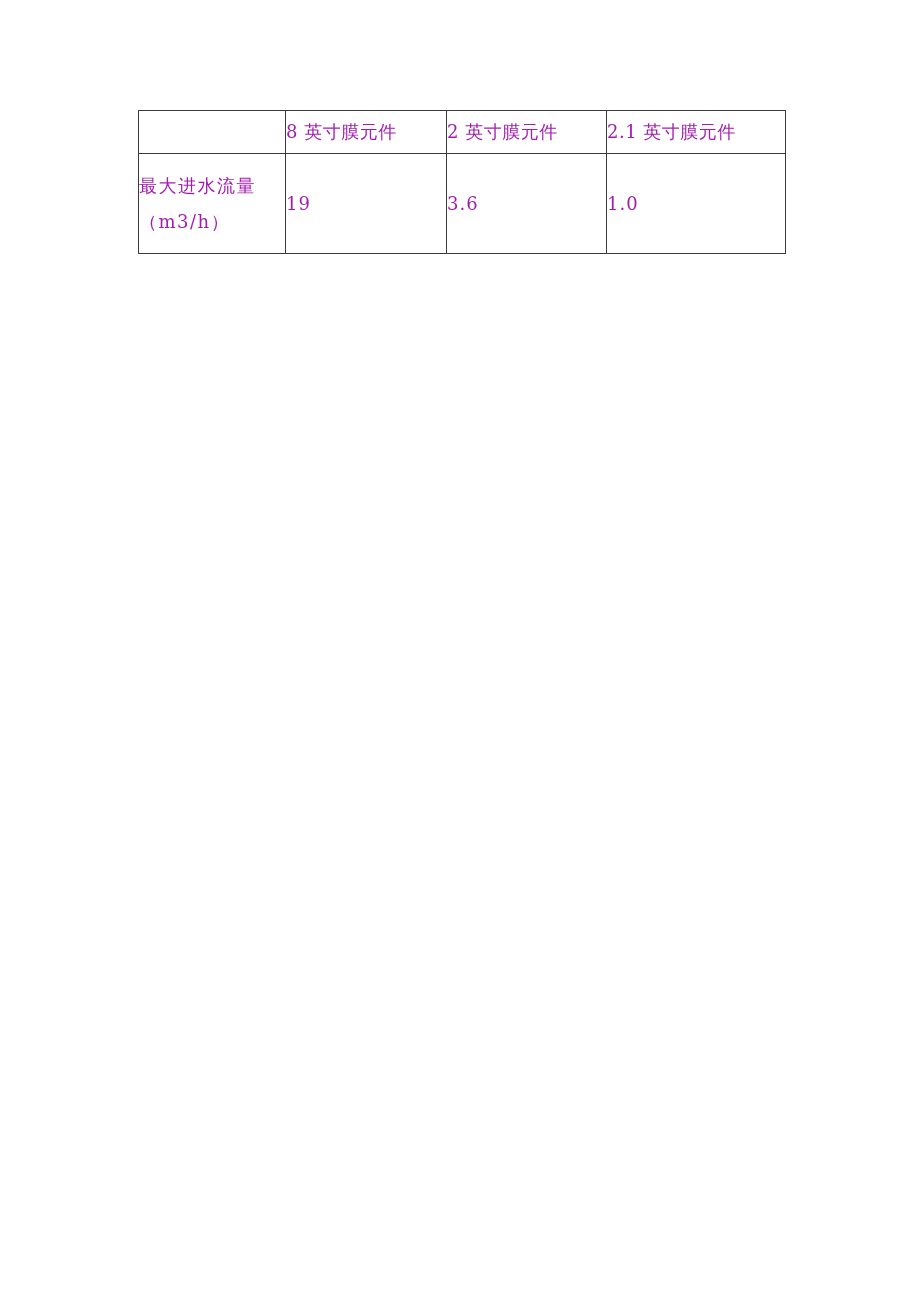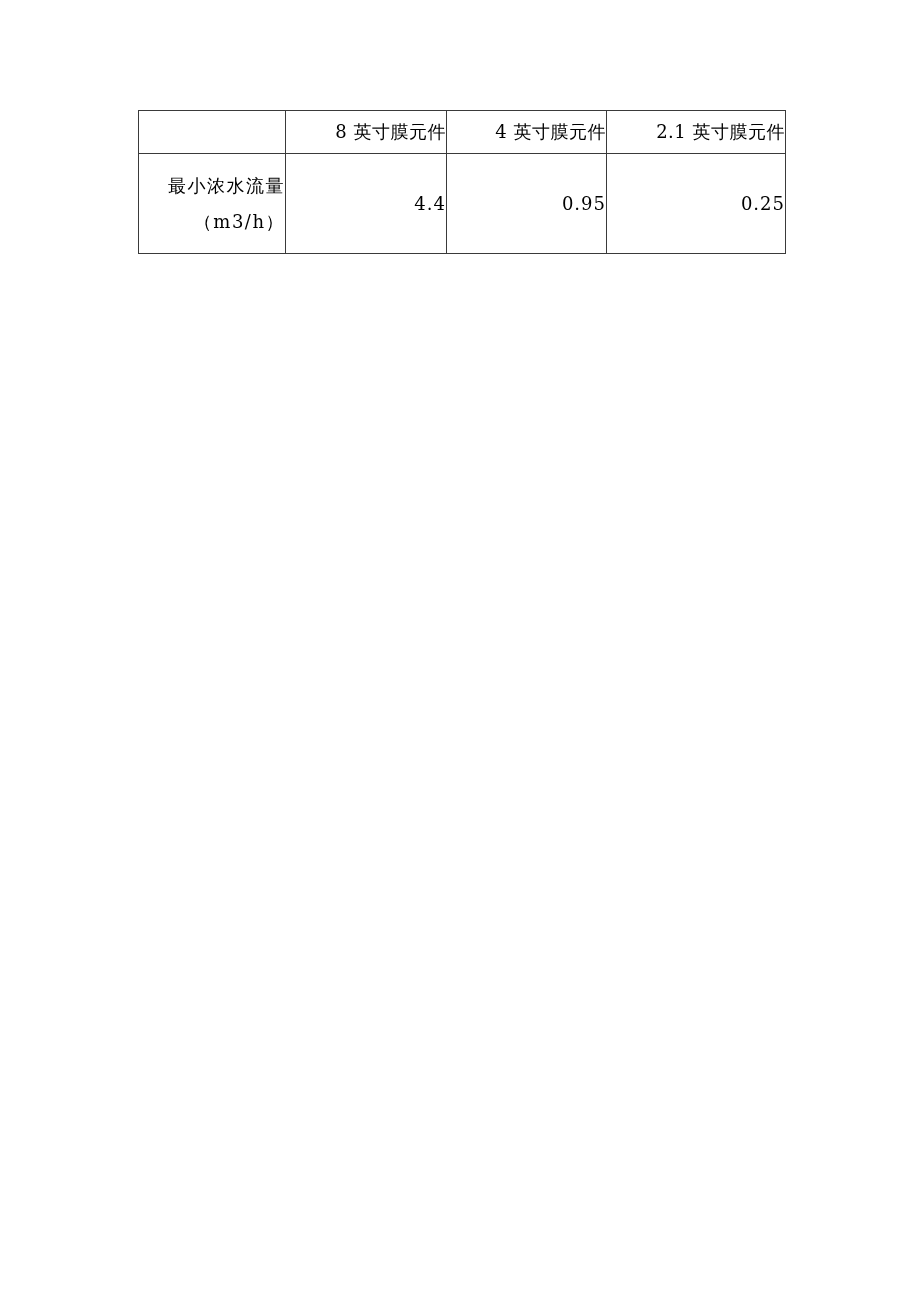--- a/index.html
+++ b/index.html
@@ -37,11 +37,11 @@
   #spec-table td {
     border: 1px solid #3a3a3a;
     padding: 0;
-    text-align: right;
+    text-align: left;
     vertical-align: middle;
     font-family: "DejaVu Serif", "Liberation Serif", serif;
     font-size: 18px;
-    color: #000000;
+    color: #a21caf;
     font-weight: 400;
   }
 

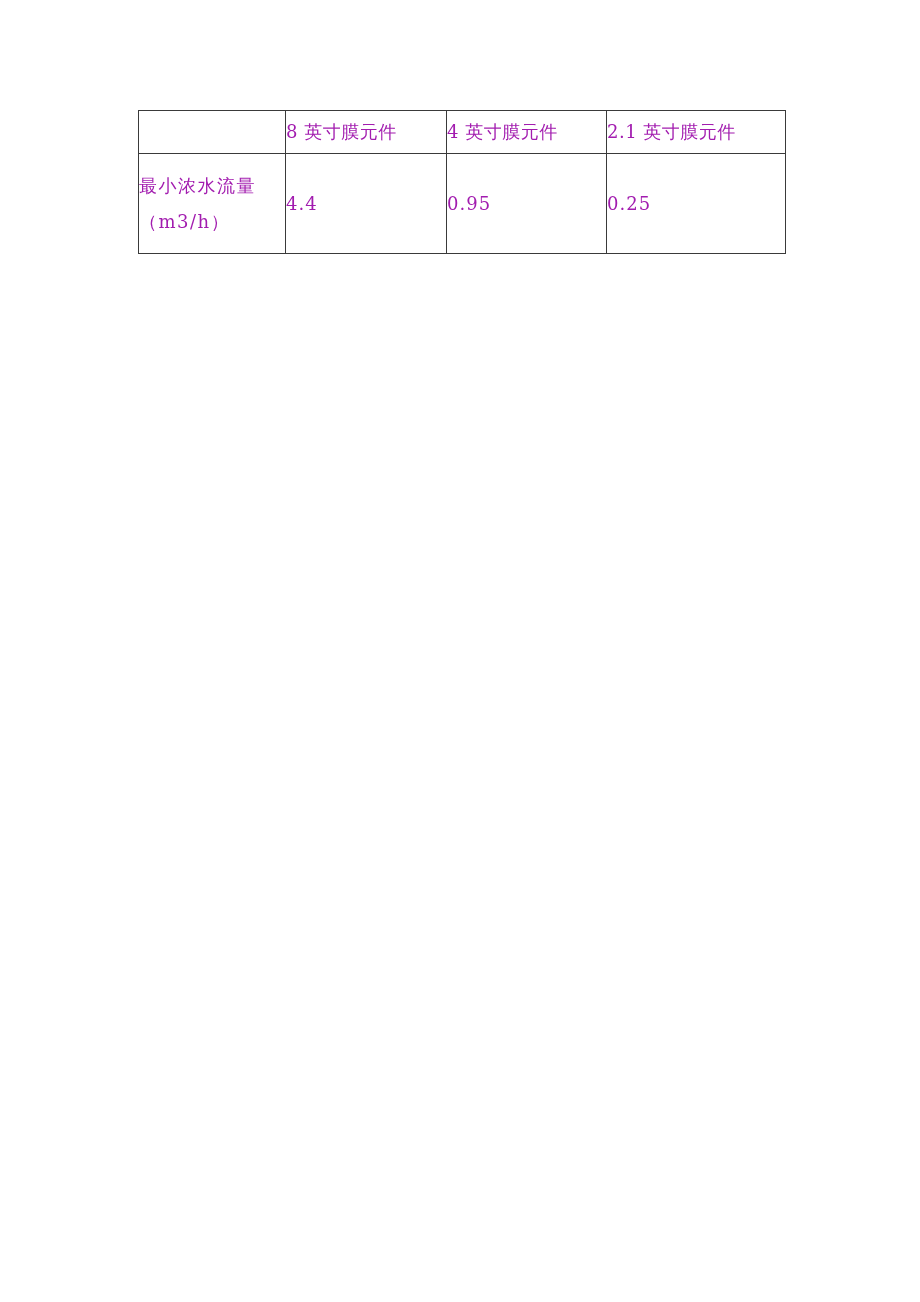--- a/index.html
+++ b/index.html
@@ -94,7 +94,7 @@
       <tr class="header-row">
         <td class="empty-corner"></td>
         <td>8 英寸膜元件</td>
-        <td>4 英寸膜元件</td>
+        <td>2 英寸膜元件</td>
         <td>2.1 英寸膜元件</td>
       </tr>
 

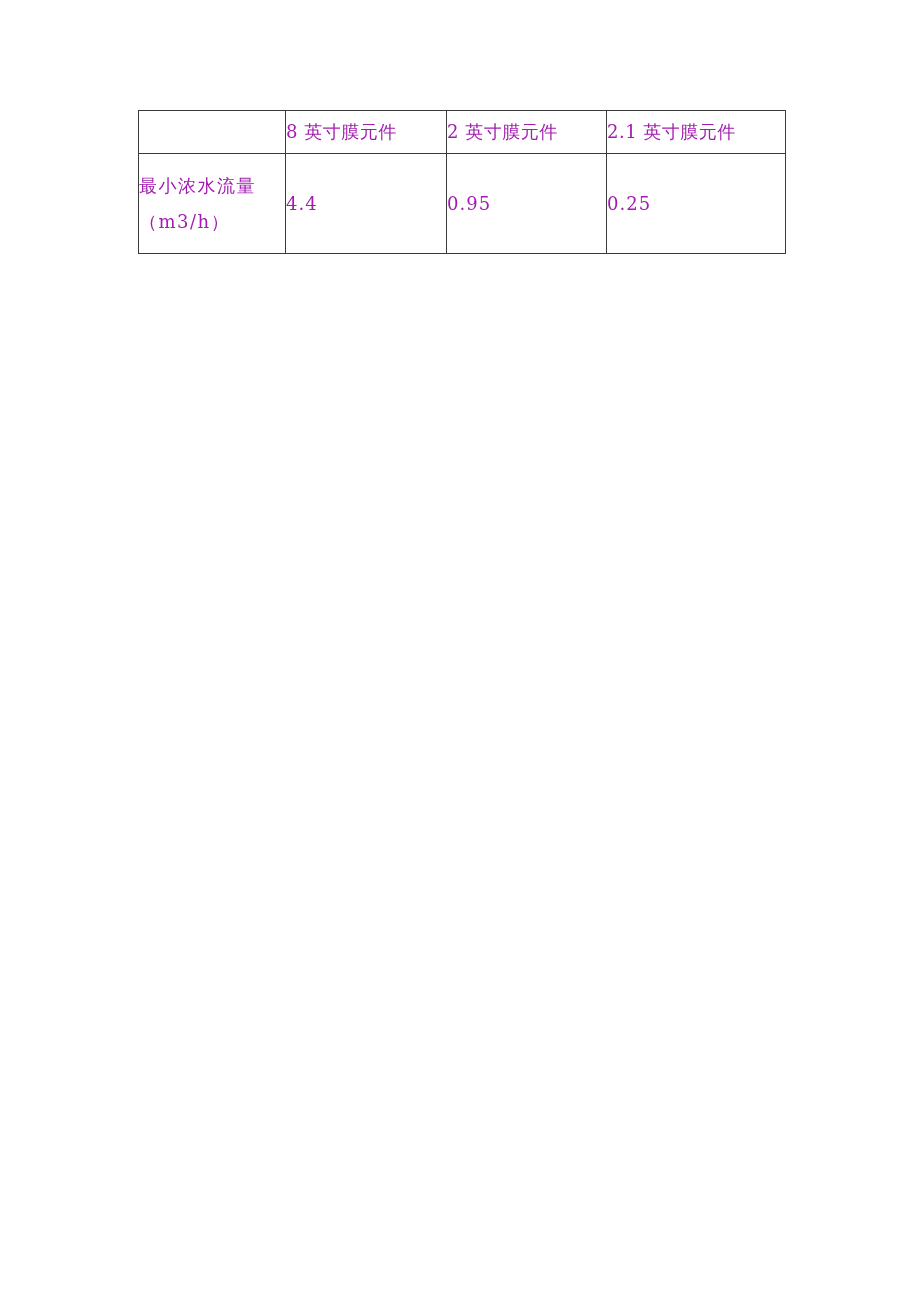--- a/index.html
+++ b/index.html
@@ -98,6 +98,15 @@
         <td>2.1 英寸膜元件</td>
       </tr>
 
+      <tr class="data-row">
+        <td class="row-label">
+          <span class="lbl-line1">最大进水流量</span>
+          <span class="lbl-line2">（m3/h）</span>
+        </td>
+        <td class="value-cell">19</td>
+        <td class="value-cell">3.6</td>
+        <td class="value-cell">1.0</td>
+      </tr>
 
       <tr class="data-row">
         <td class="row-label">

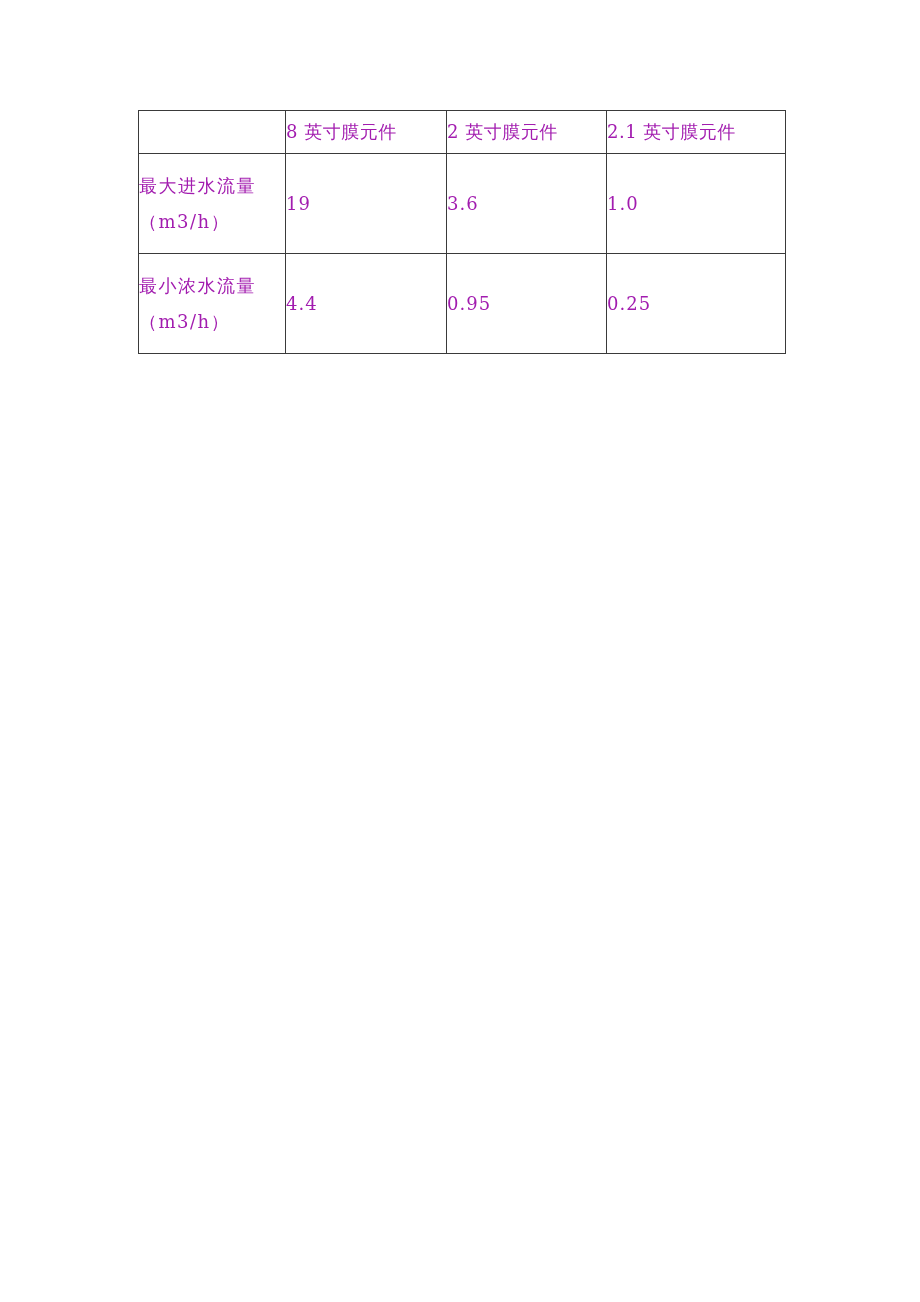--- a/index.html
+++ b/index.html
@@ -108,15 +108,6 @@
         <td class="value-cell">1.0</td>
       </tr>
 
-      <tr class="data-row">
-        <td class="row-label">
-          <span class="lbl-line1">最小浓水流量</span>
-          <span class="lbl-line2">（m3/h）</span>
-        </td>
-        <td class="value-cell">4.4</td>
-        <td class="value-cell">0.95</td>
-        <td class="value-cell">0.25</td>
-      </tr>
 
     </tbody>
   </table>

